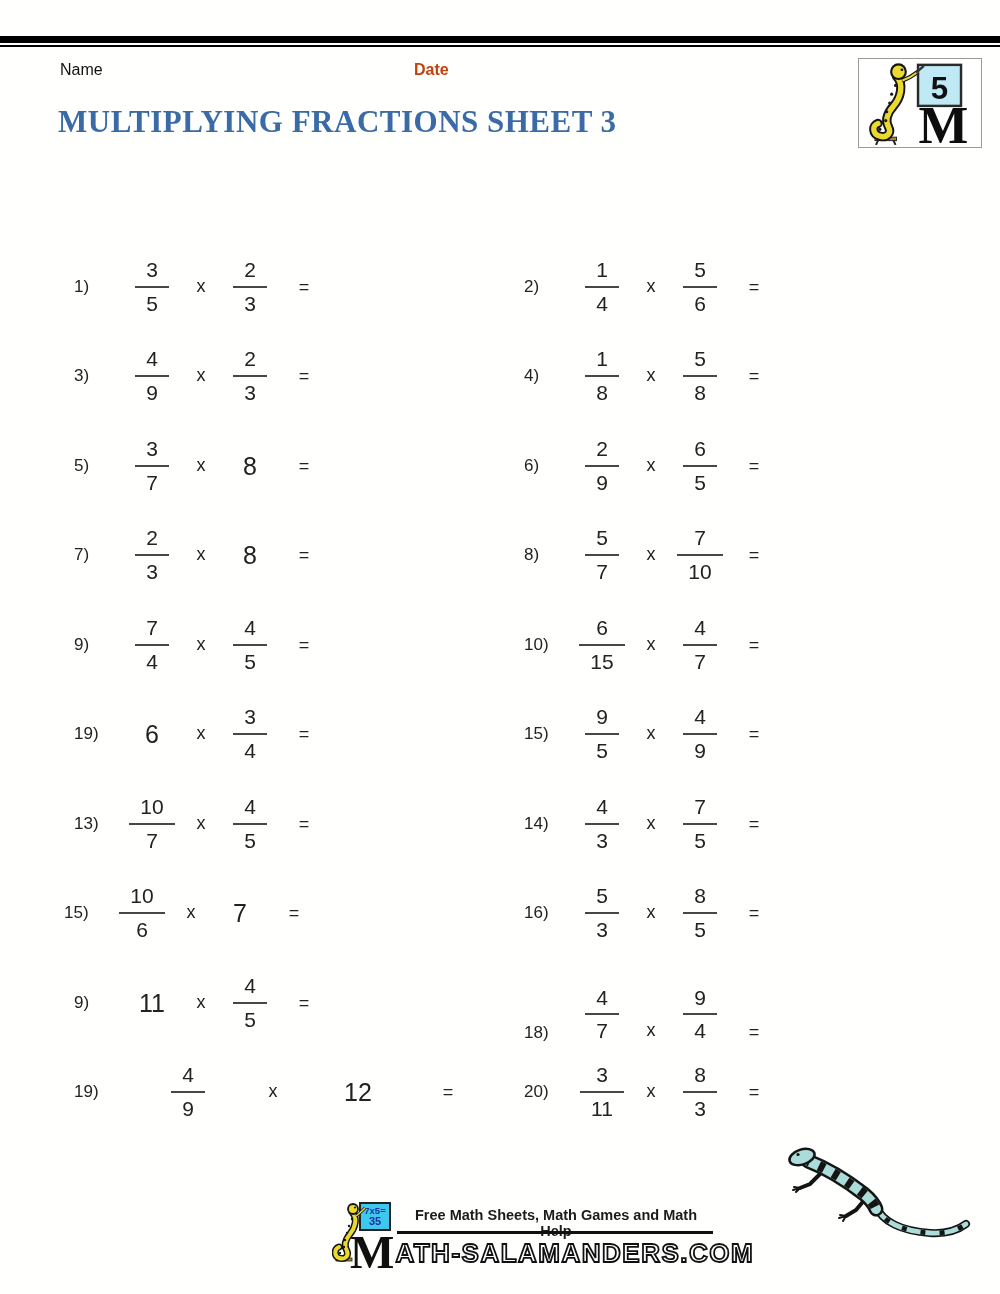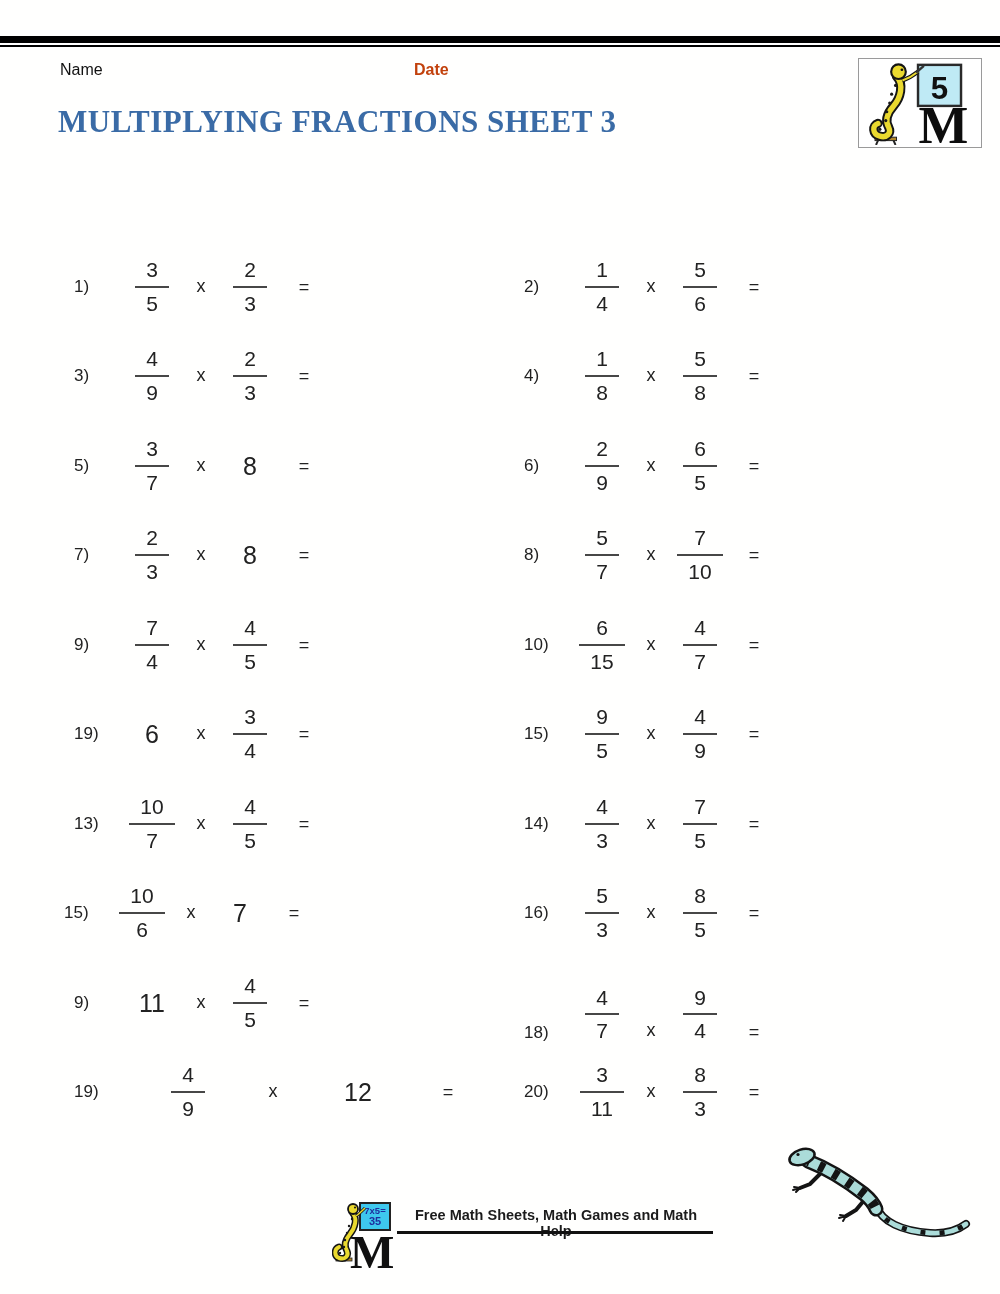--- a/index.html
+++ b/index.html
@@ -443,6 +443,7 @@
 
   <div class="wordmark">
     <span class="wm-m">M</span>
+    <span class="wm-rest">ATH-SALAMANDERS.COM</span>
   </div>
 
   <div class="corner-salamander">

